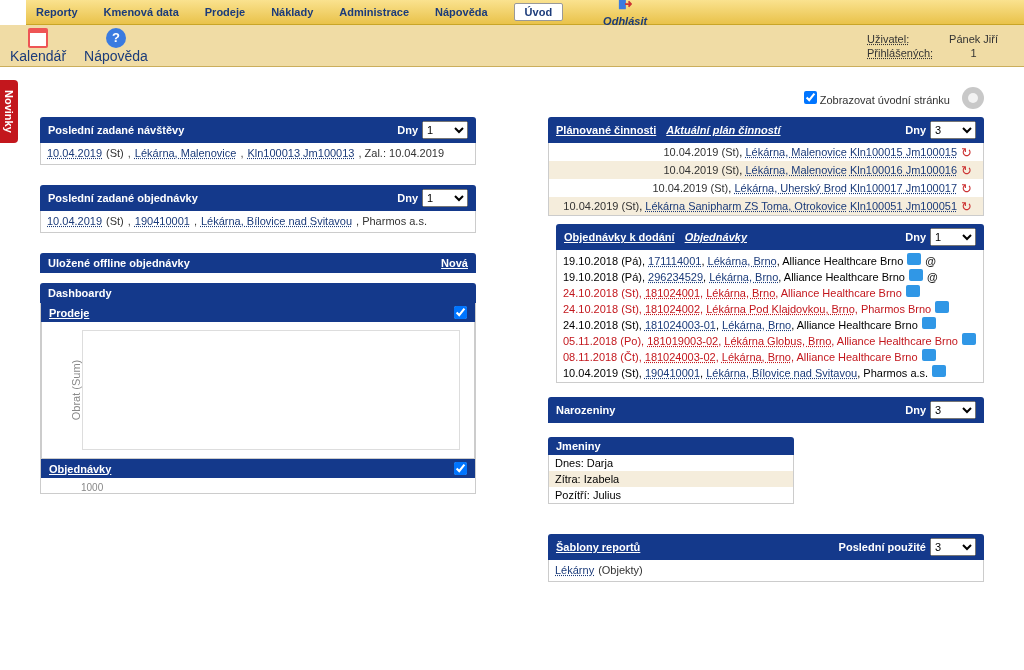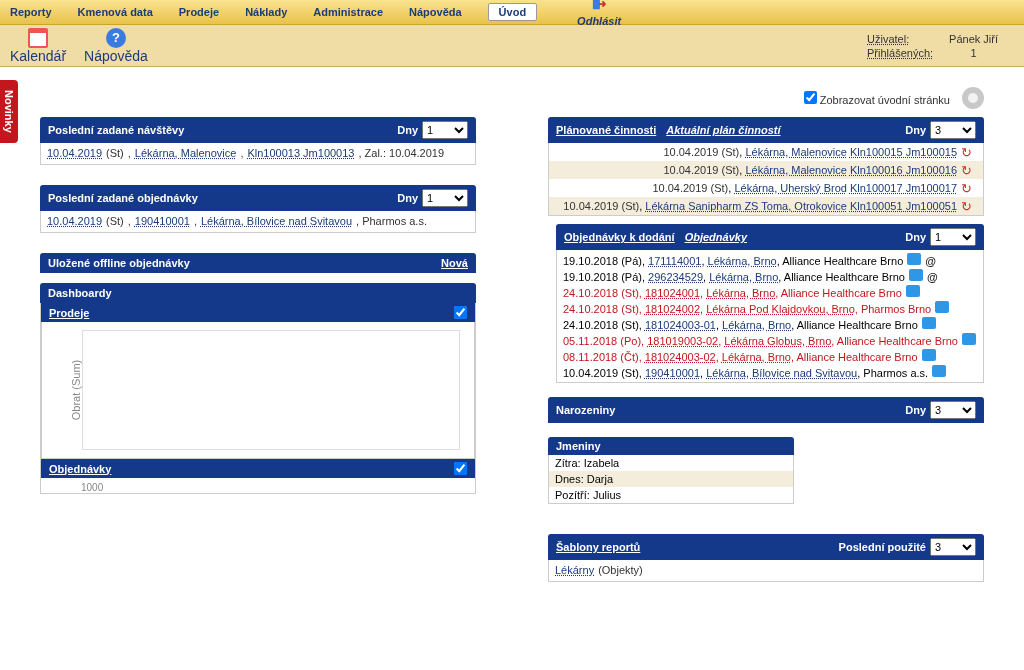--- a/index.html
+++ b/index.html
@@ -13,6 +13,7 @@
     display: flex;
     align-items: center;
     padding: 12px 10px;
+    margin-left: 26px;
   }
   .menu-bar .menu-item {
     margin-right: 26px;

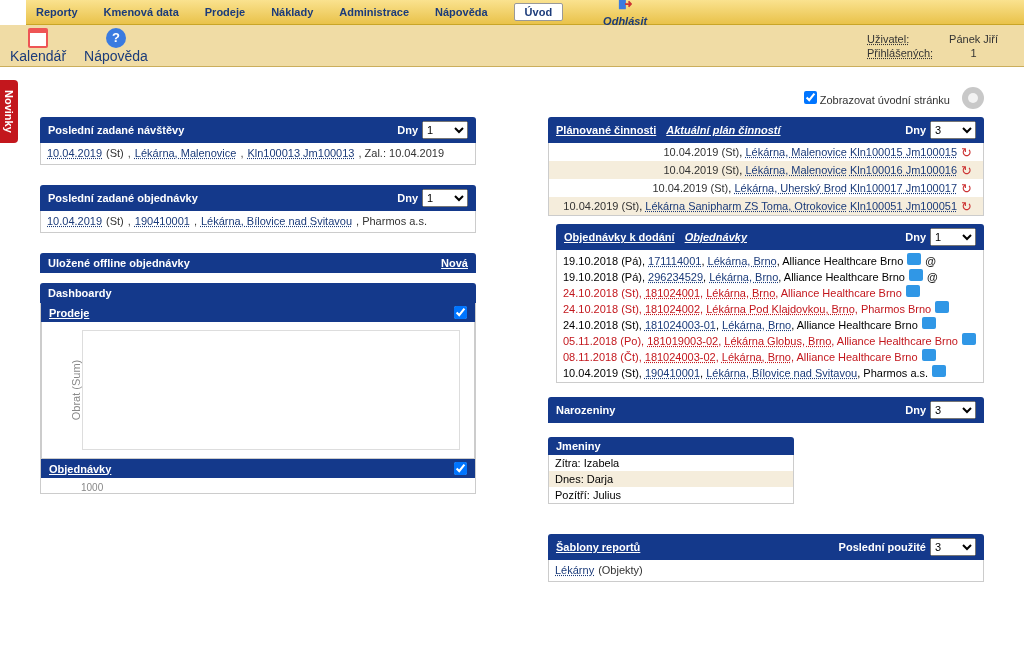--- a/index.html
+++ b/index.html
@@ -339,12 +339,12 @@
         <div class="sub-hdr">Jmeniny</div>
         <div class="names-body">
           <div class="nrow">
+            <span>Dnes:</span>
+            <span>Darja</span>
+          </div>
+          <div class="nrow">
             <span>Zítra:</span>
             <span>Izabela</span>
-          </div>
-          <div class="nrow">
-            <span>Dnes:</span>
-            <span>Darja</span>
           </div>
           <div class="nrow">
             <span>Pozítří:</span>

